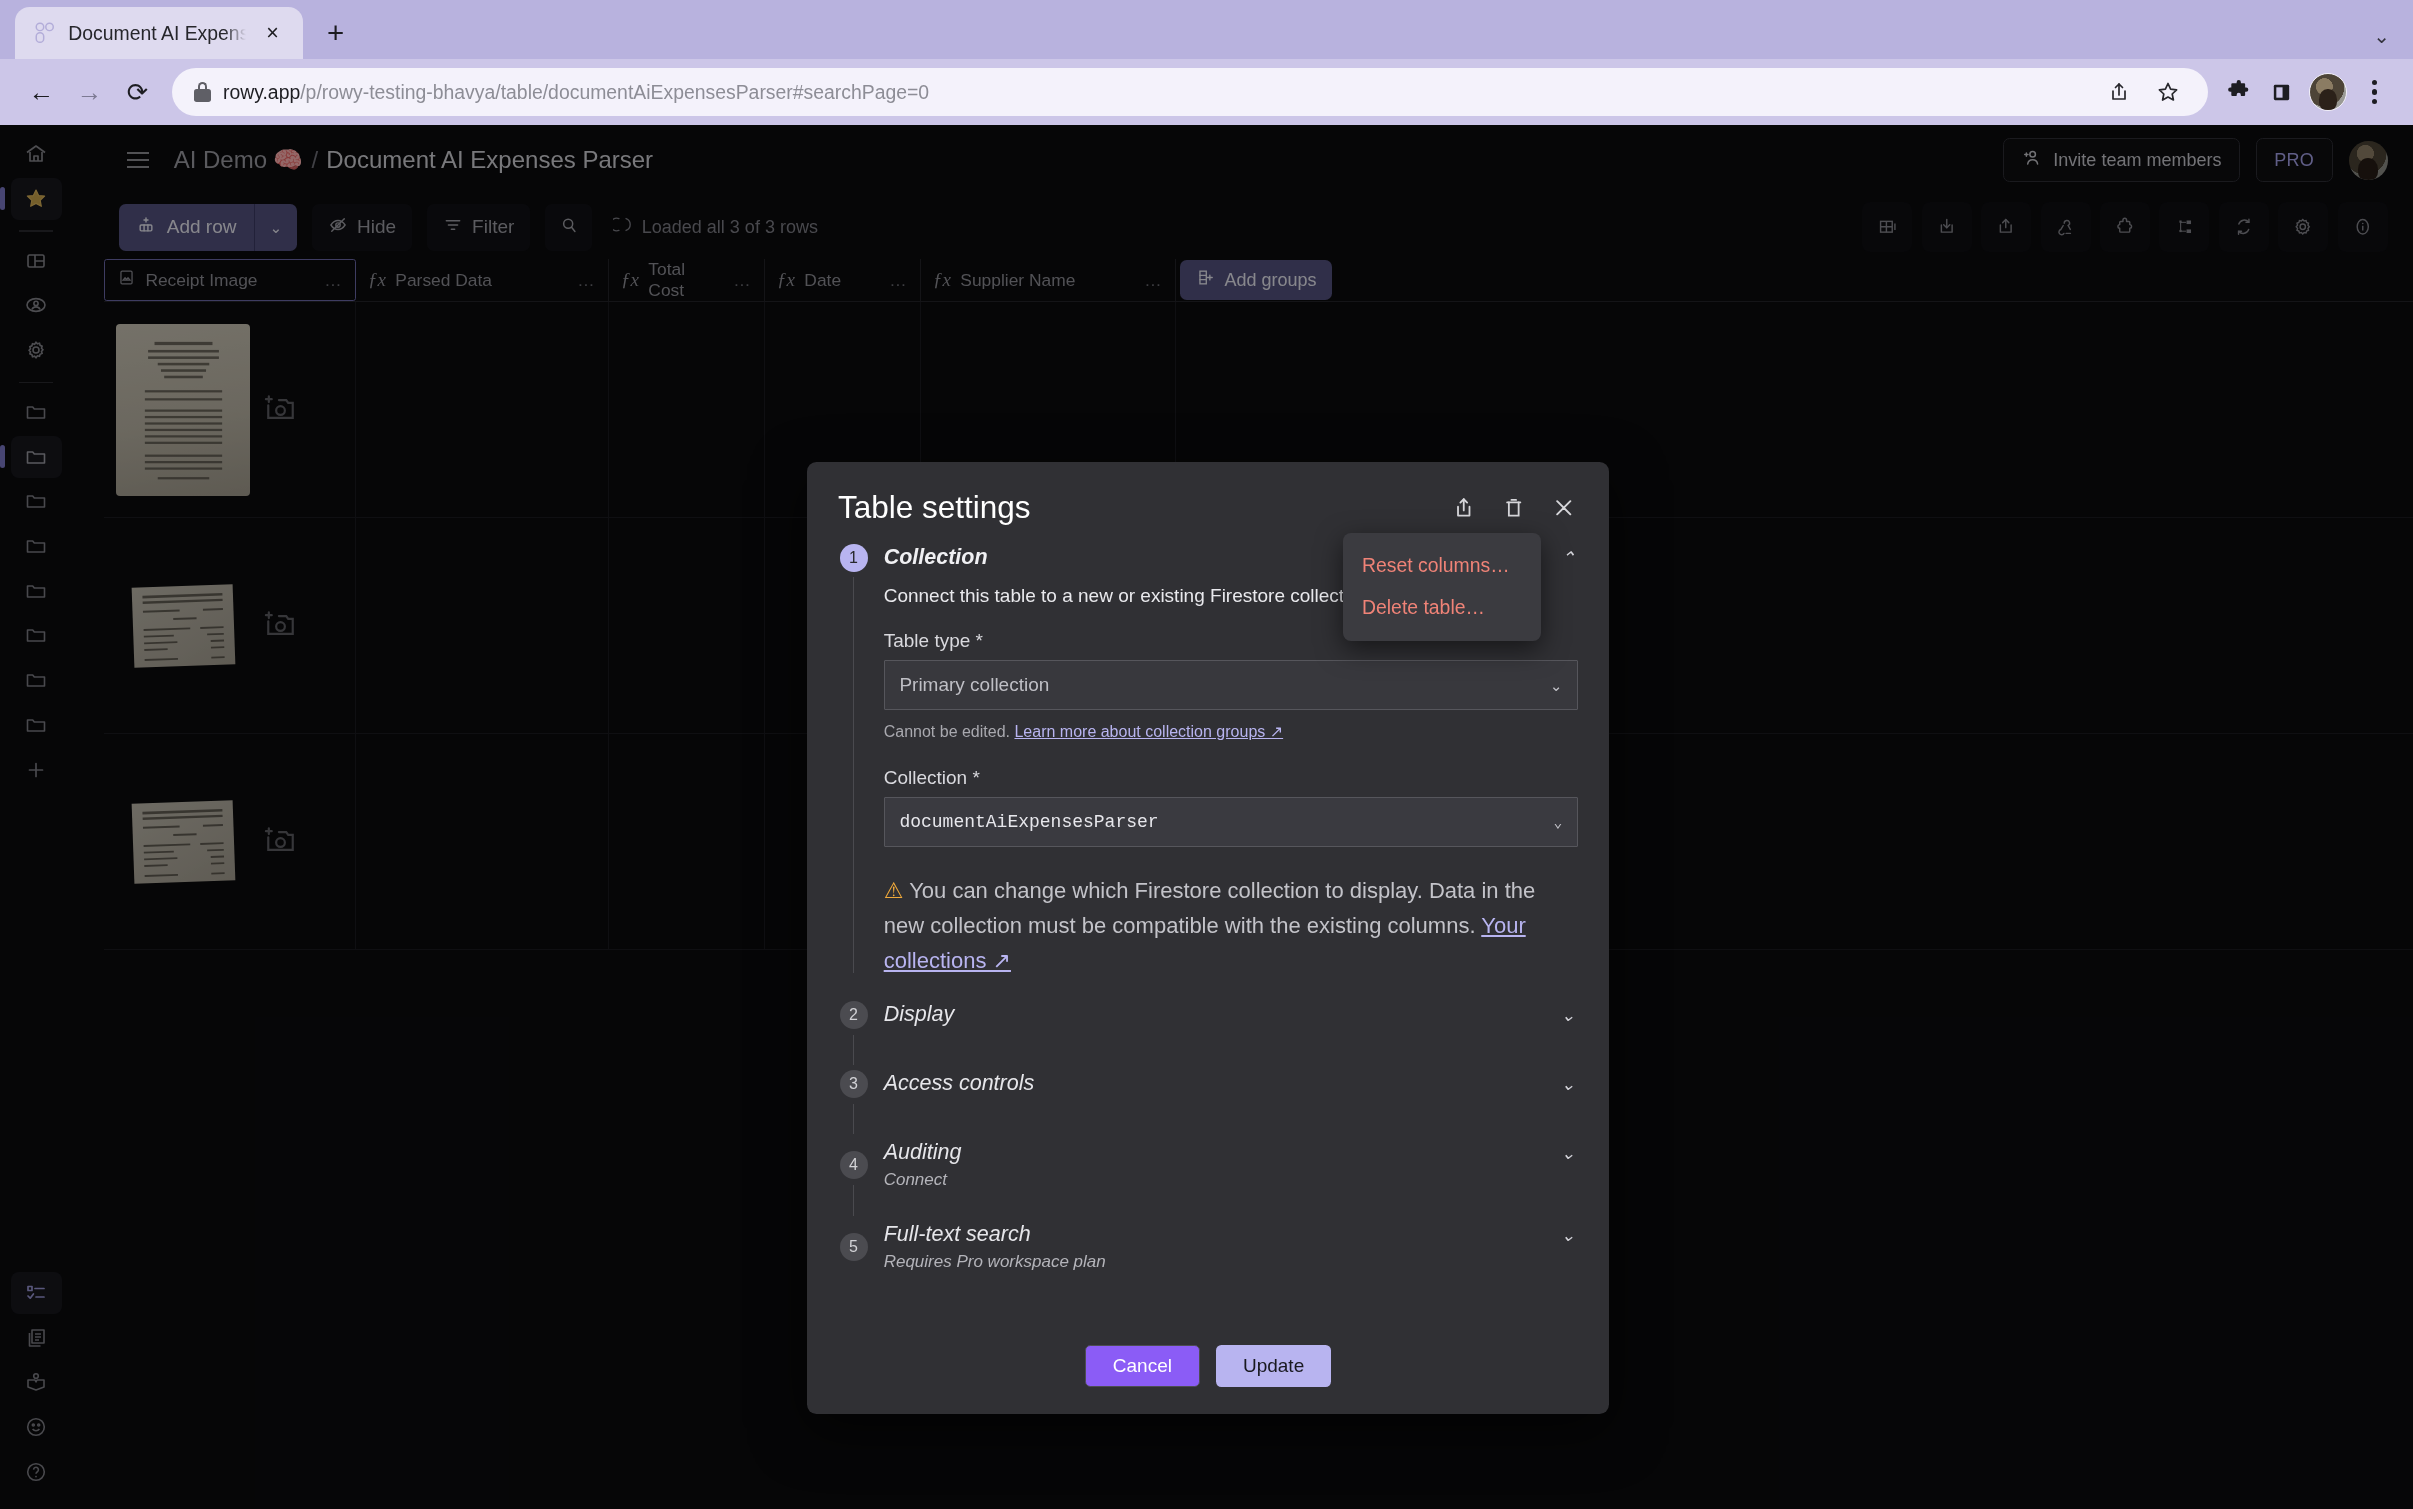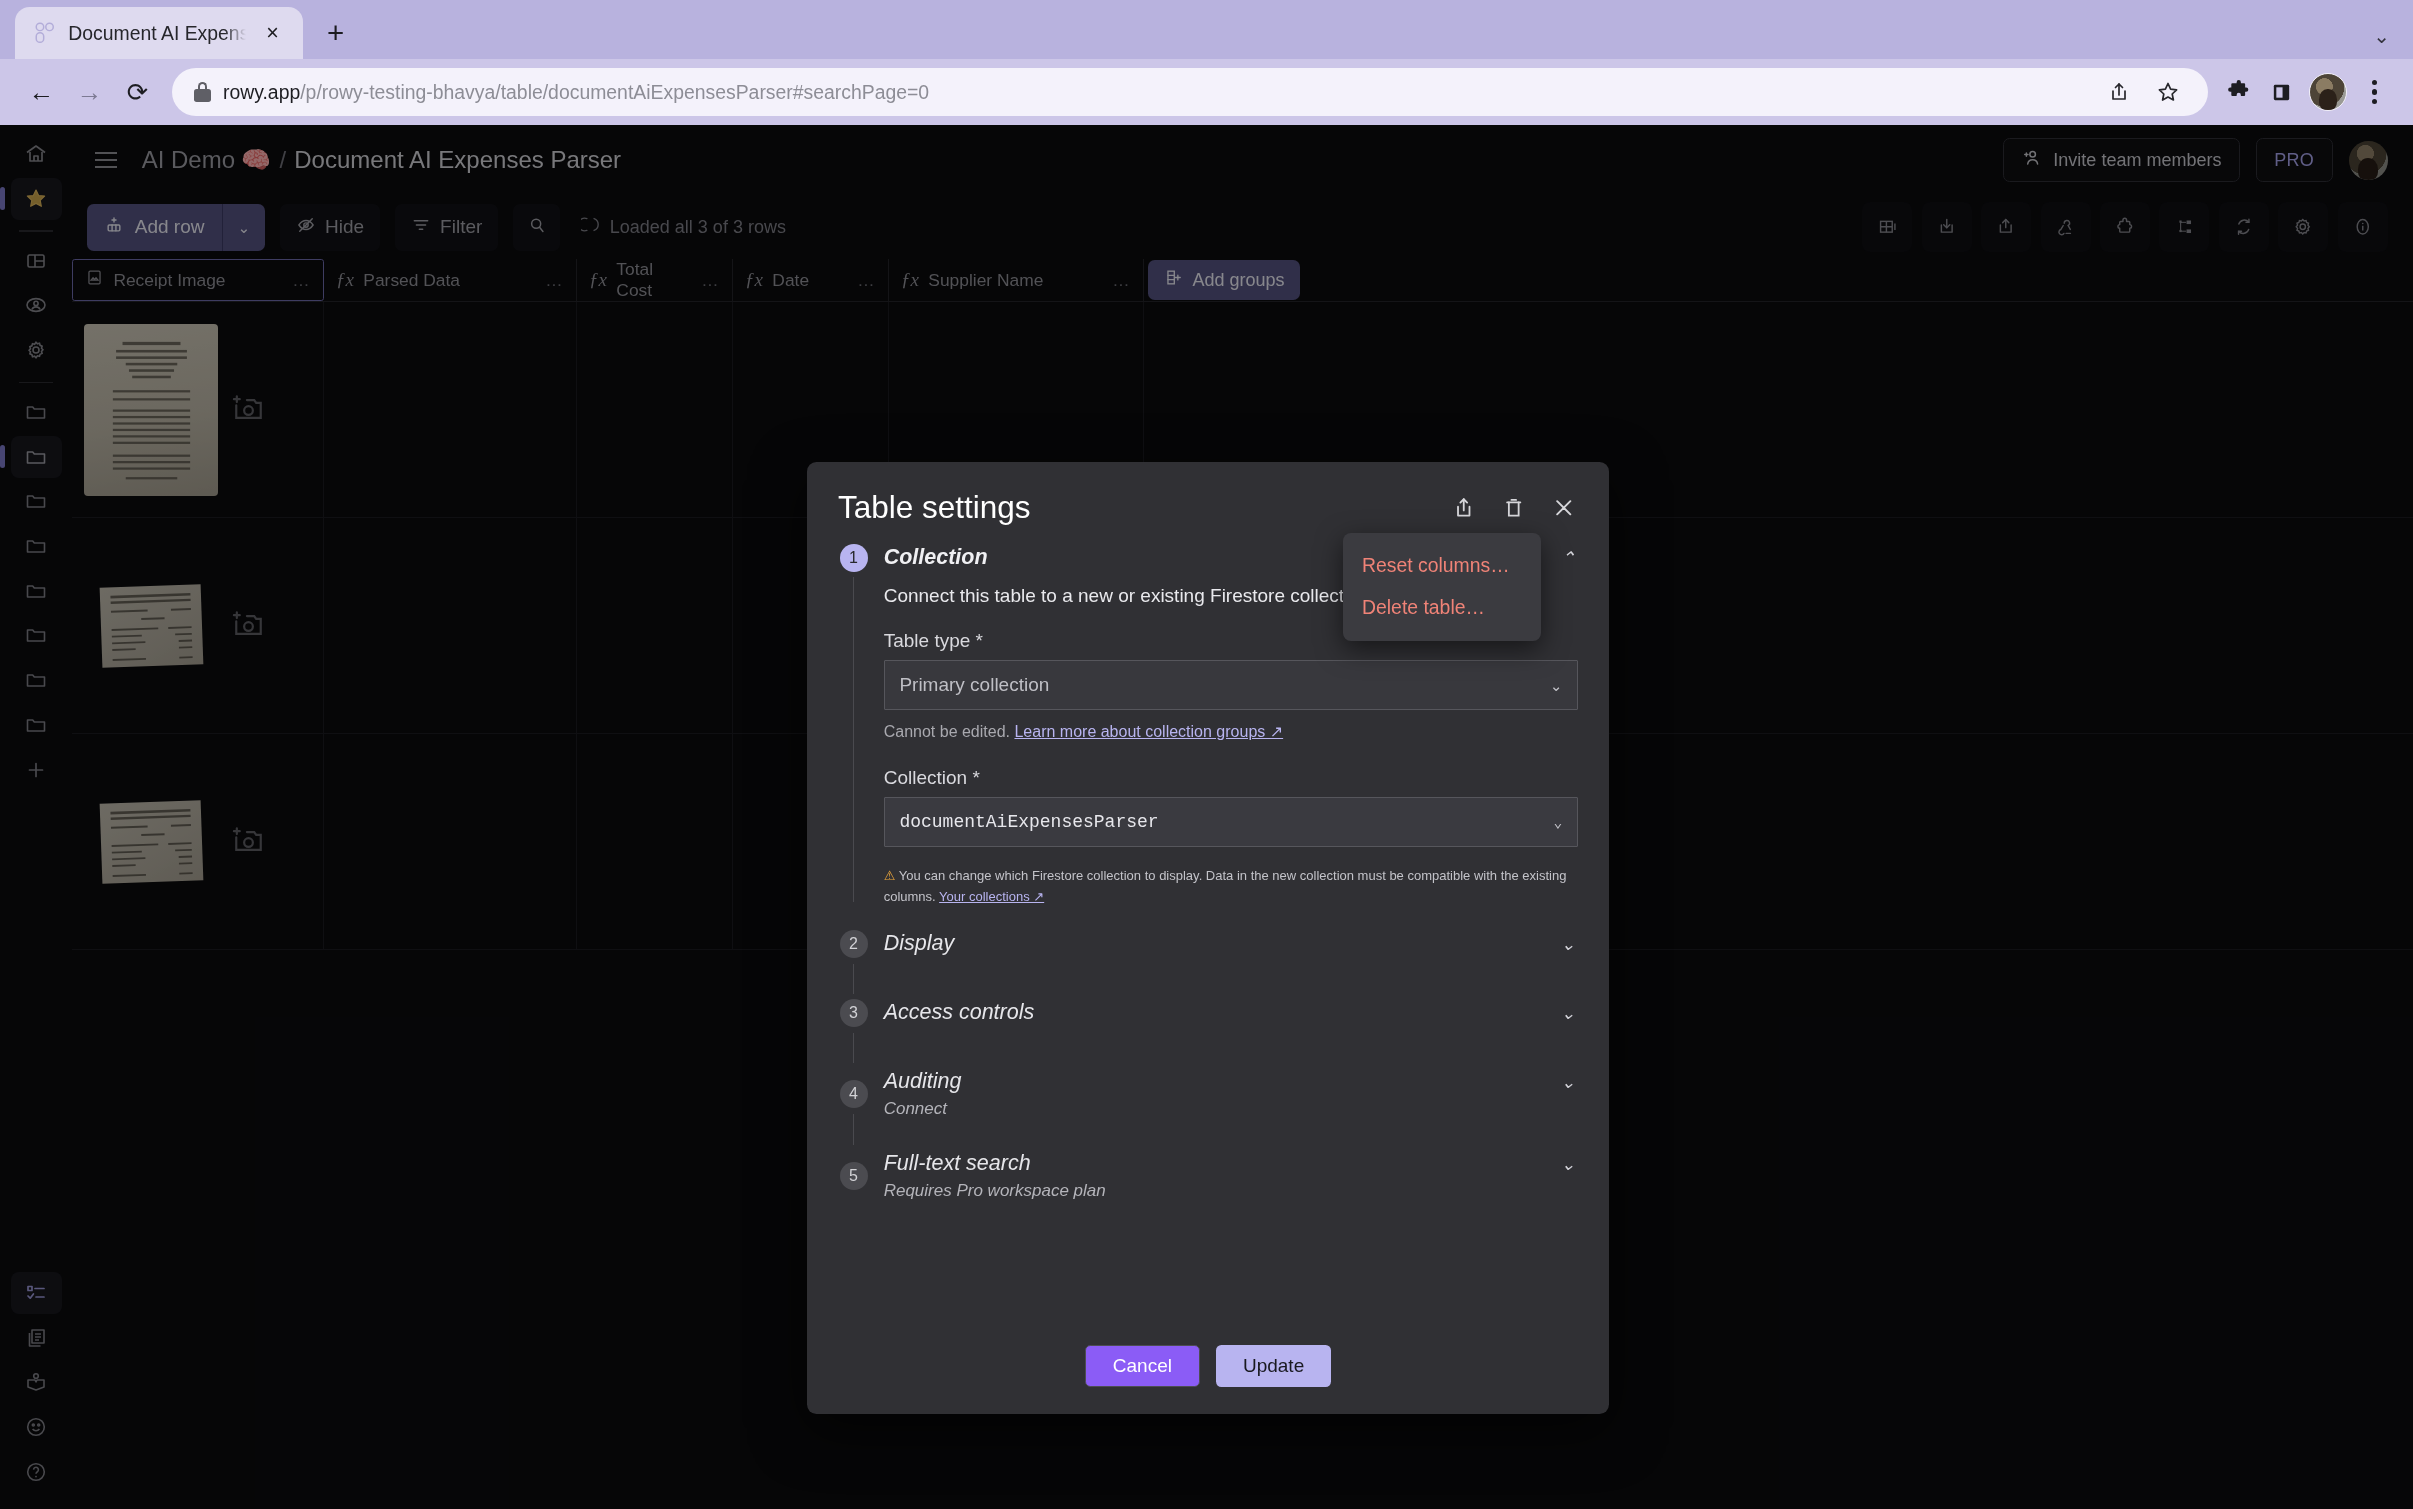--- a/index.html
+++ b/index.html
@@ -92,6 +92,7 @@
     position: absolute; top: 125px; left: 0;
     width: 2413px; height: 1385px; background: #0b0b0d;
     display: flex;
+    gap: 32px;
   }
 
   

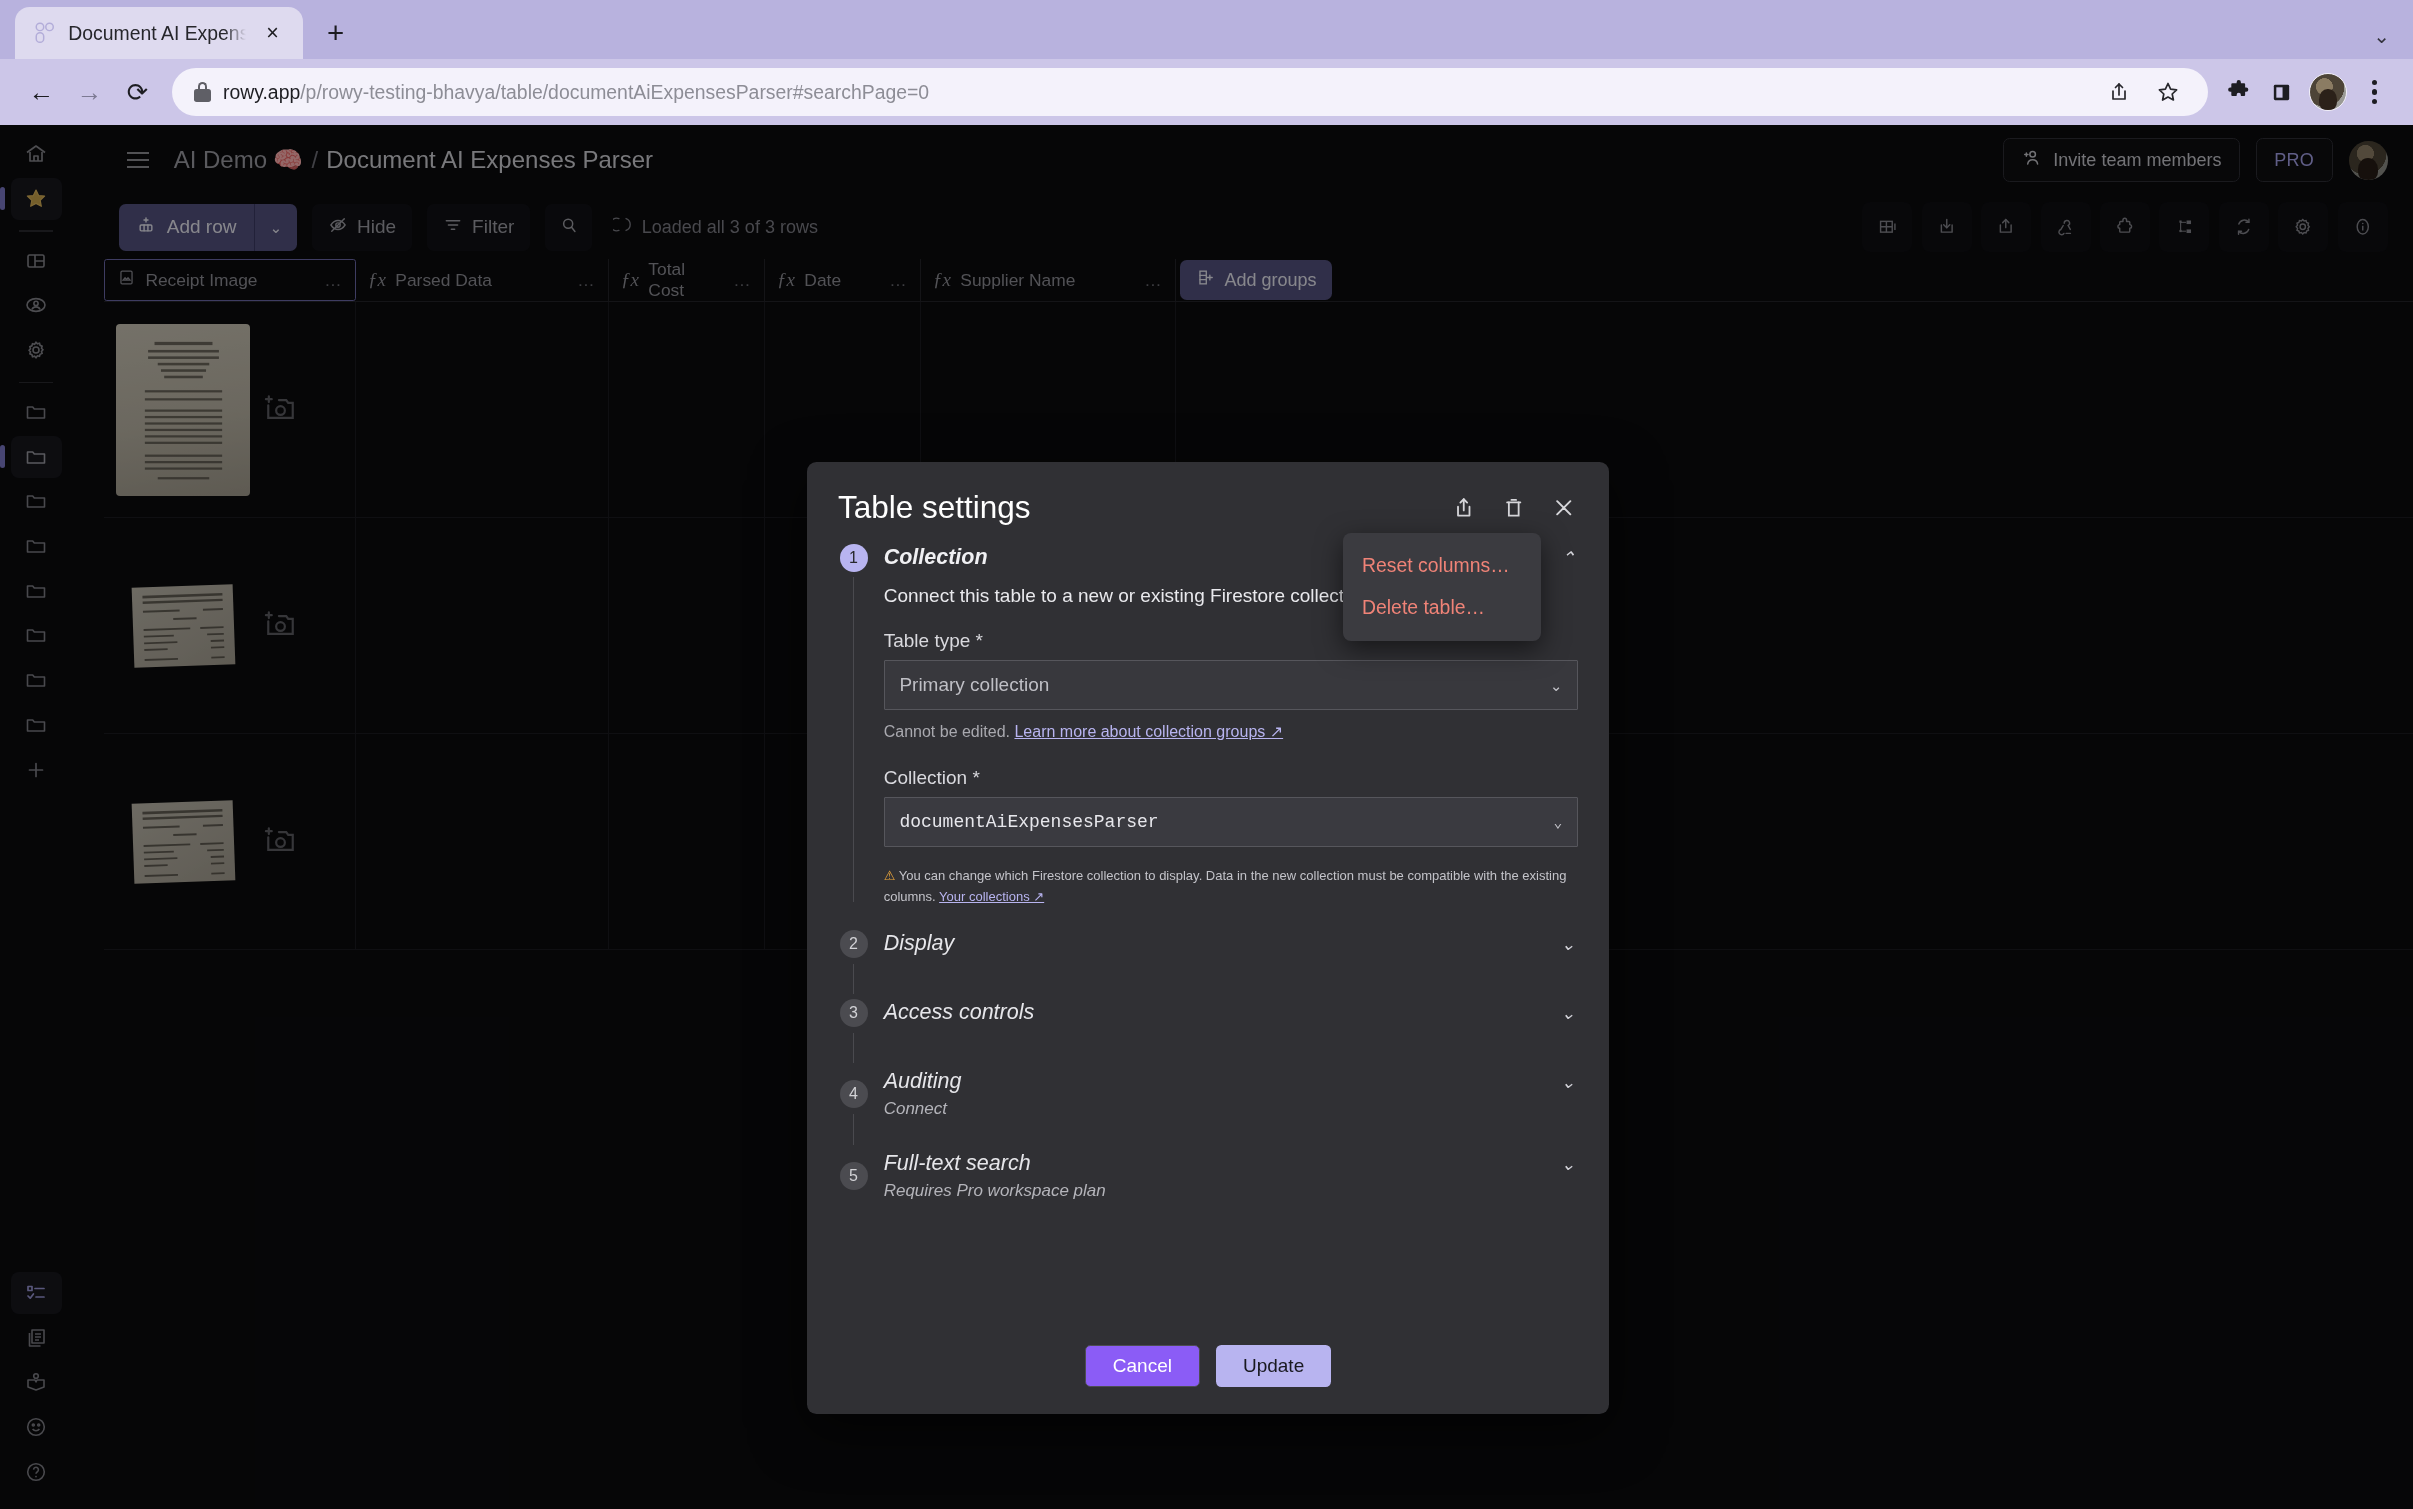--- a/index.html
+++ b/index.html
@@ -246,7 +246,7 @@
   .select .caret { margin-left: auto; color: #c2c2c8; font-size: 14.7px; }
   .helper { font-size: 16px; color: #a9a9af; margin-top: 9.4px; line-height: 1.5; }
   .helper a { color: #b8b4f0; text-decoration: underline; }
-  .warn { font-size: 13px; color: #c3c3c9; margin-top: 19px; line-height: 1.6; }
+  .warn { font-size: 22px; color: #c3c3c9; margin-top: 26px; line-height: 1.6; }
   .warn .ico { color: #f0a93b; }
   .warn a { color: #b8b4f0; text-decoration: underline; }
 

